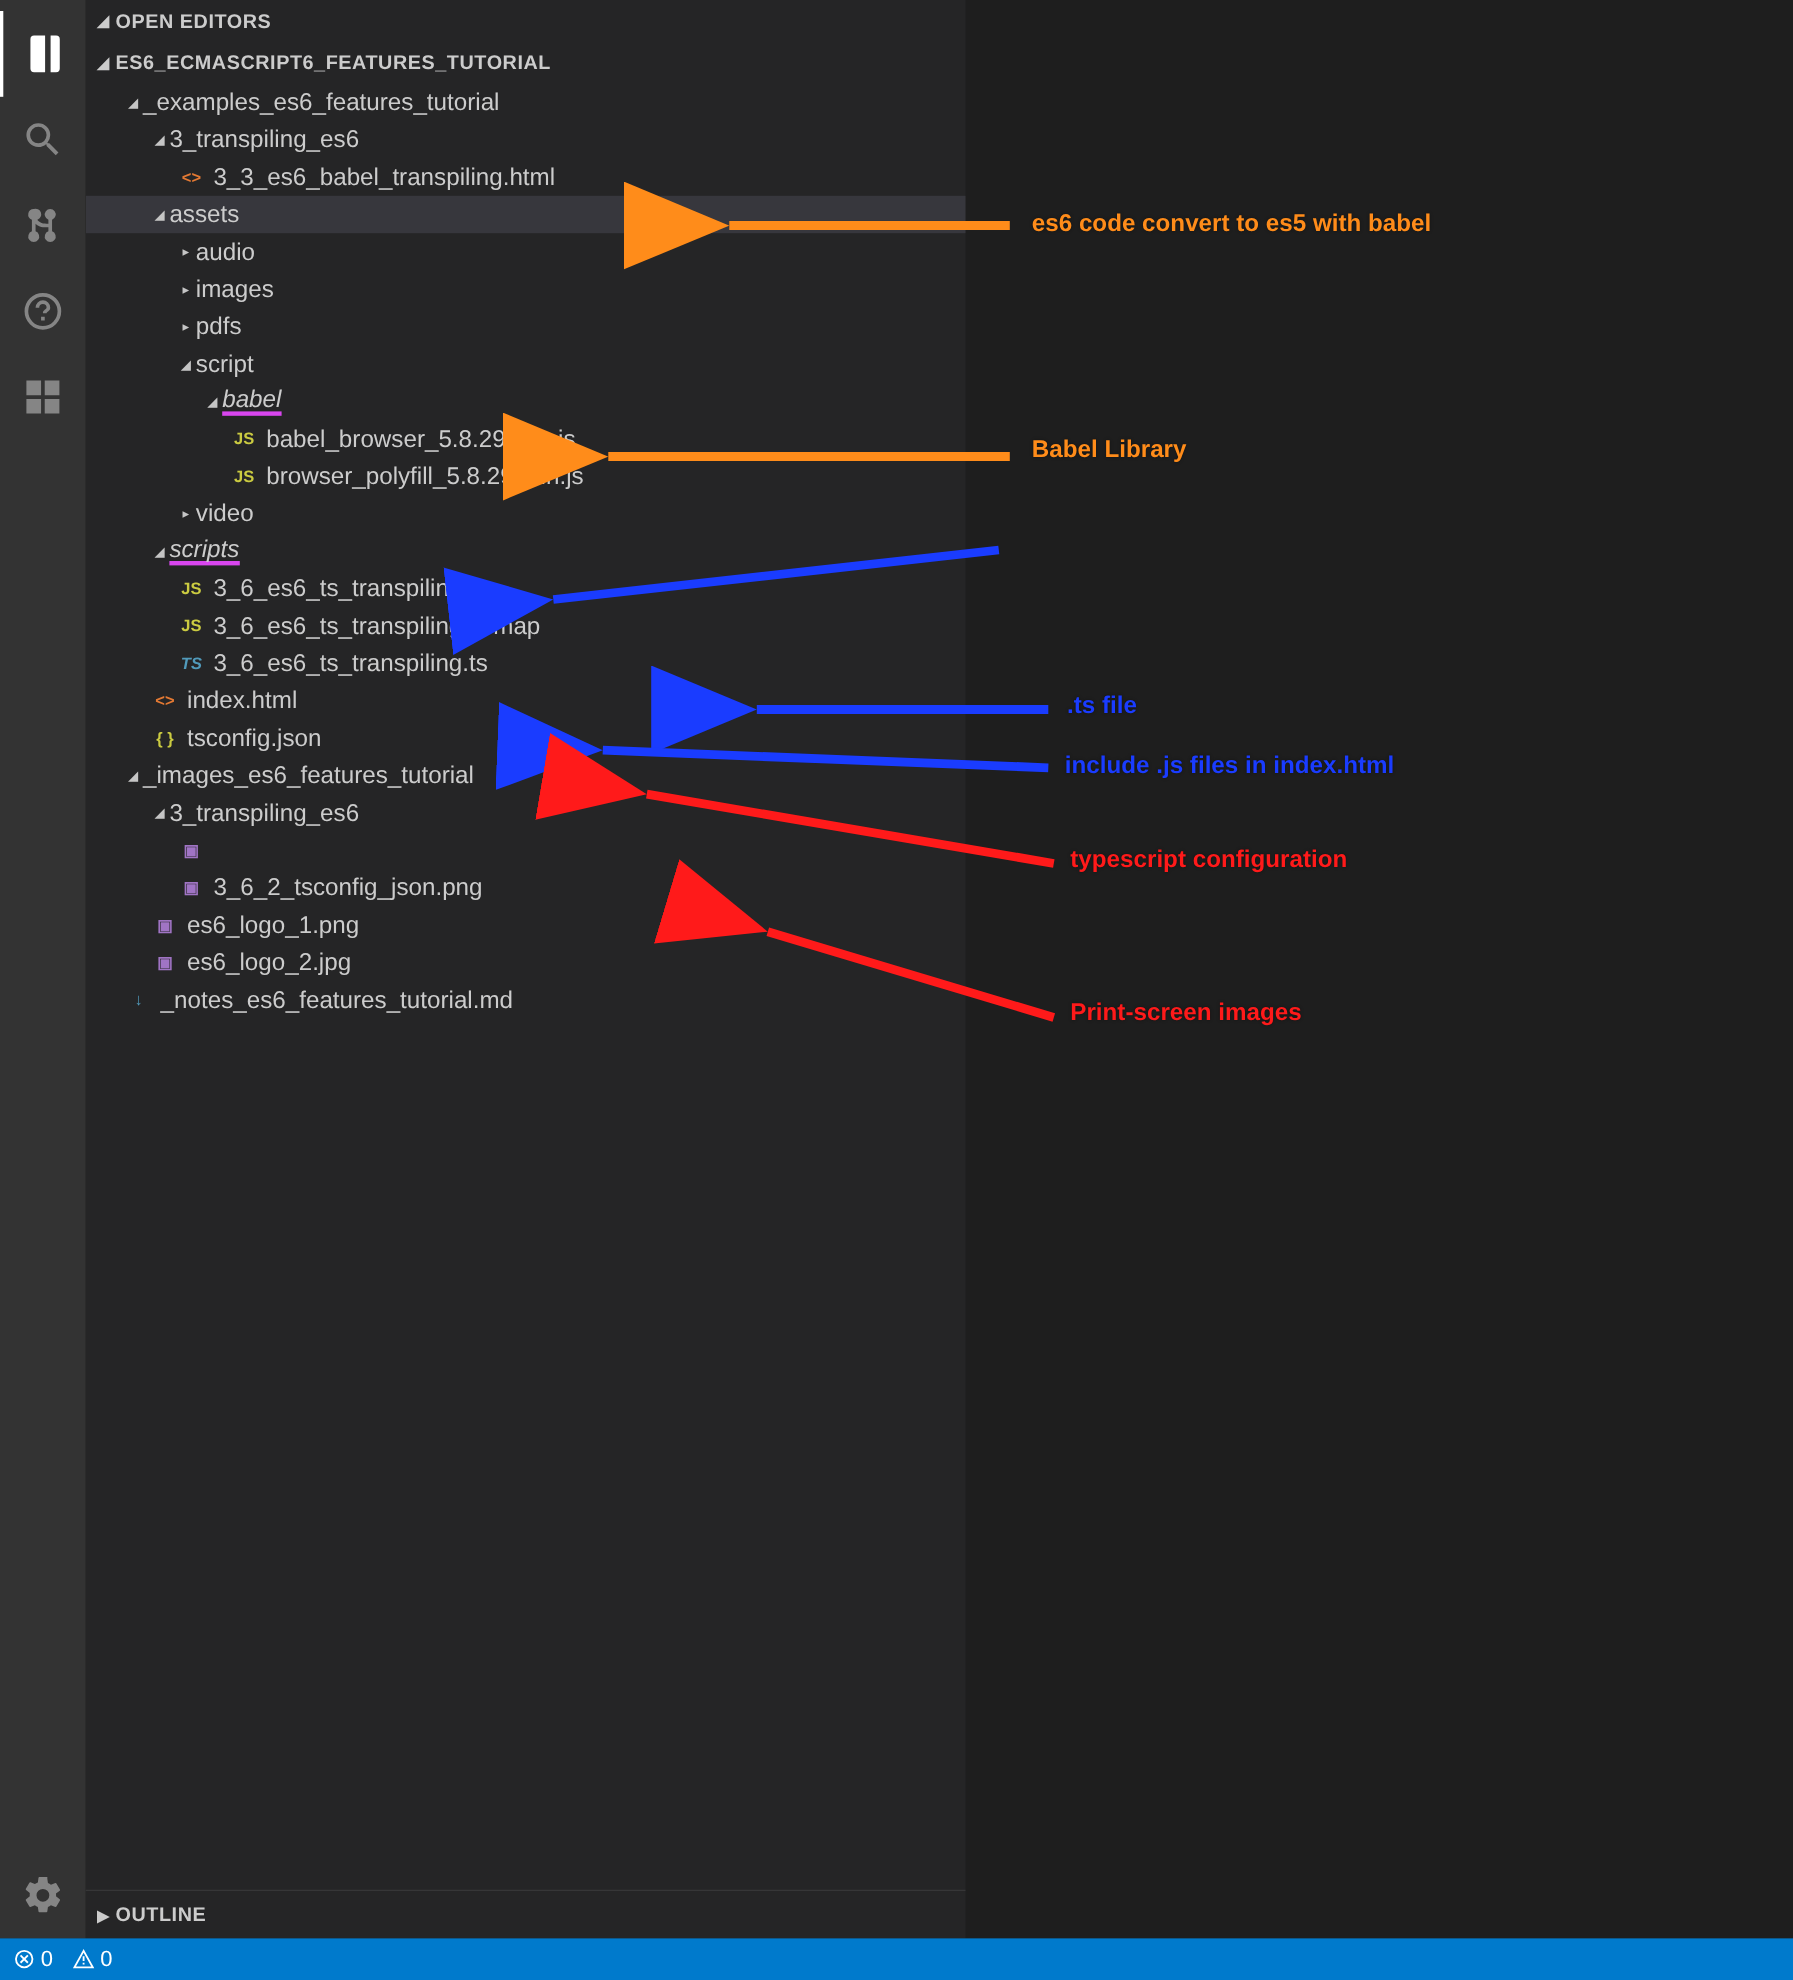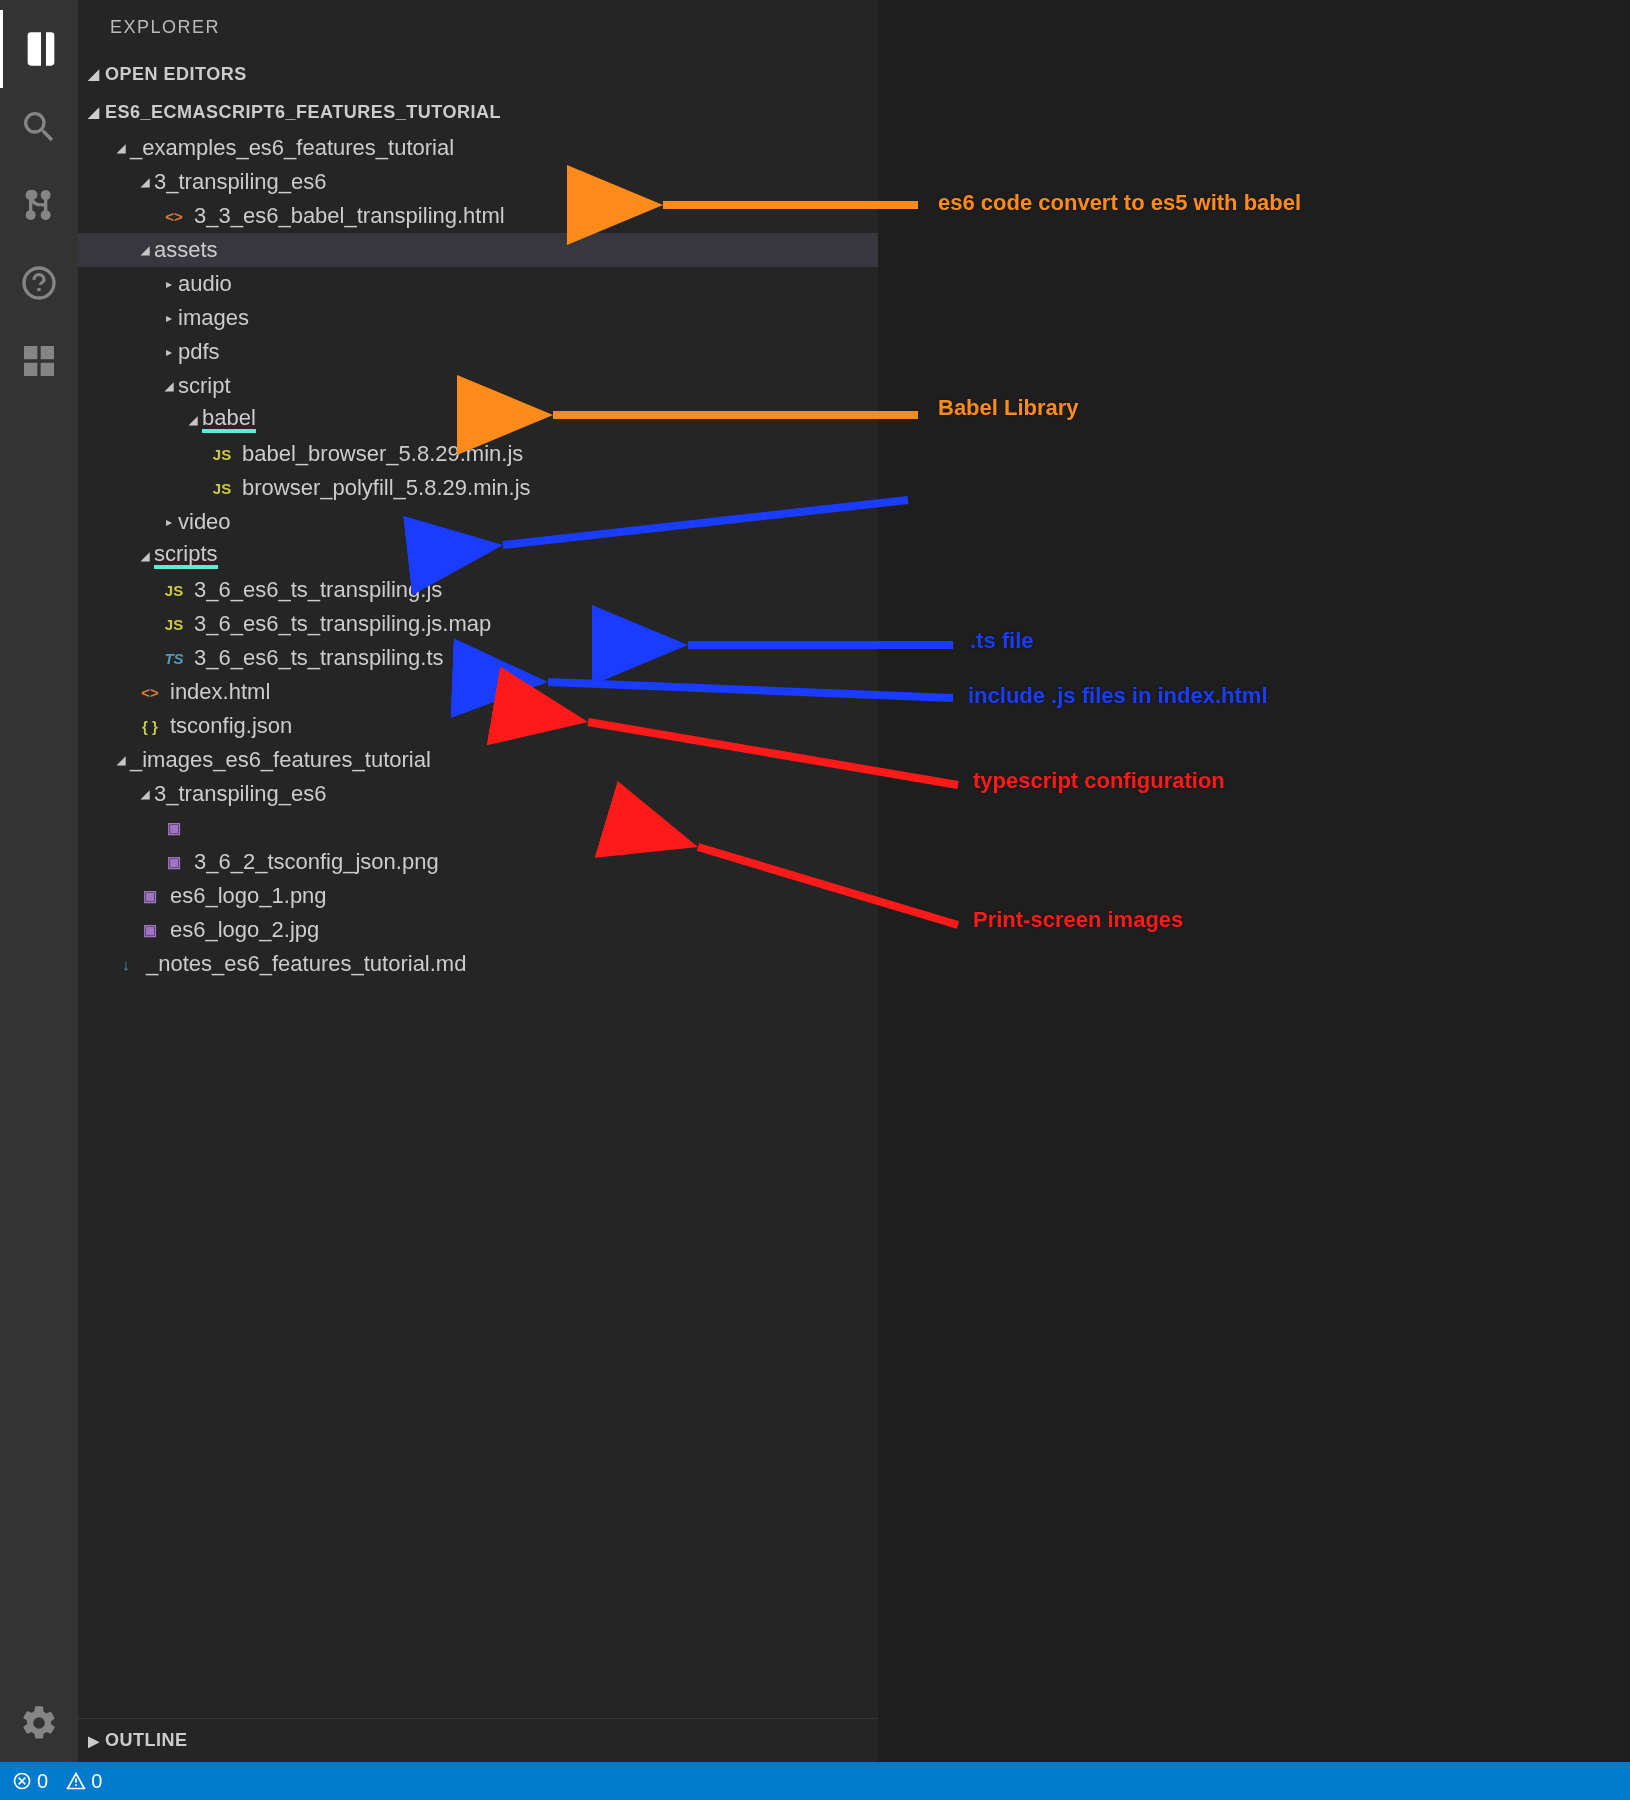--- a/index.html
+++ b/index.html
@@ -158,7 +158,6 @@
   </div>
 
   <div class="explorer">
-    <div class="explorer-header">EXPLORER</div>
     <div class="section-head">
       <span class="twisty">◢</span>
       <span>OPEN EDITORS</span>

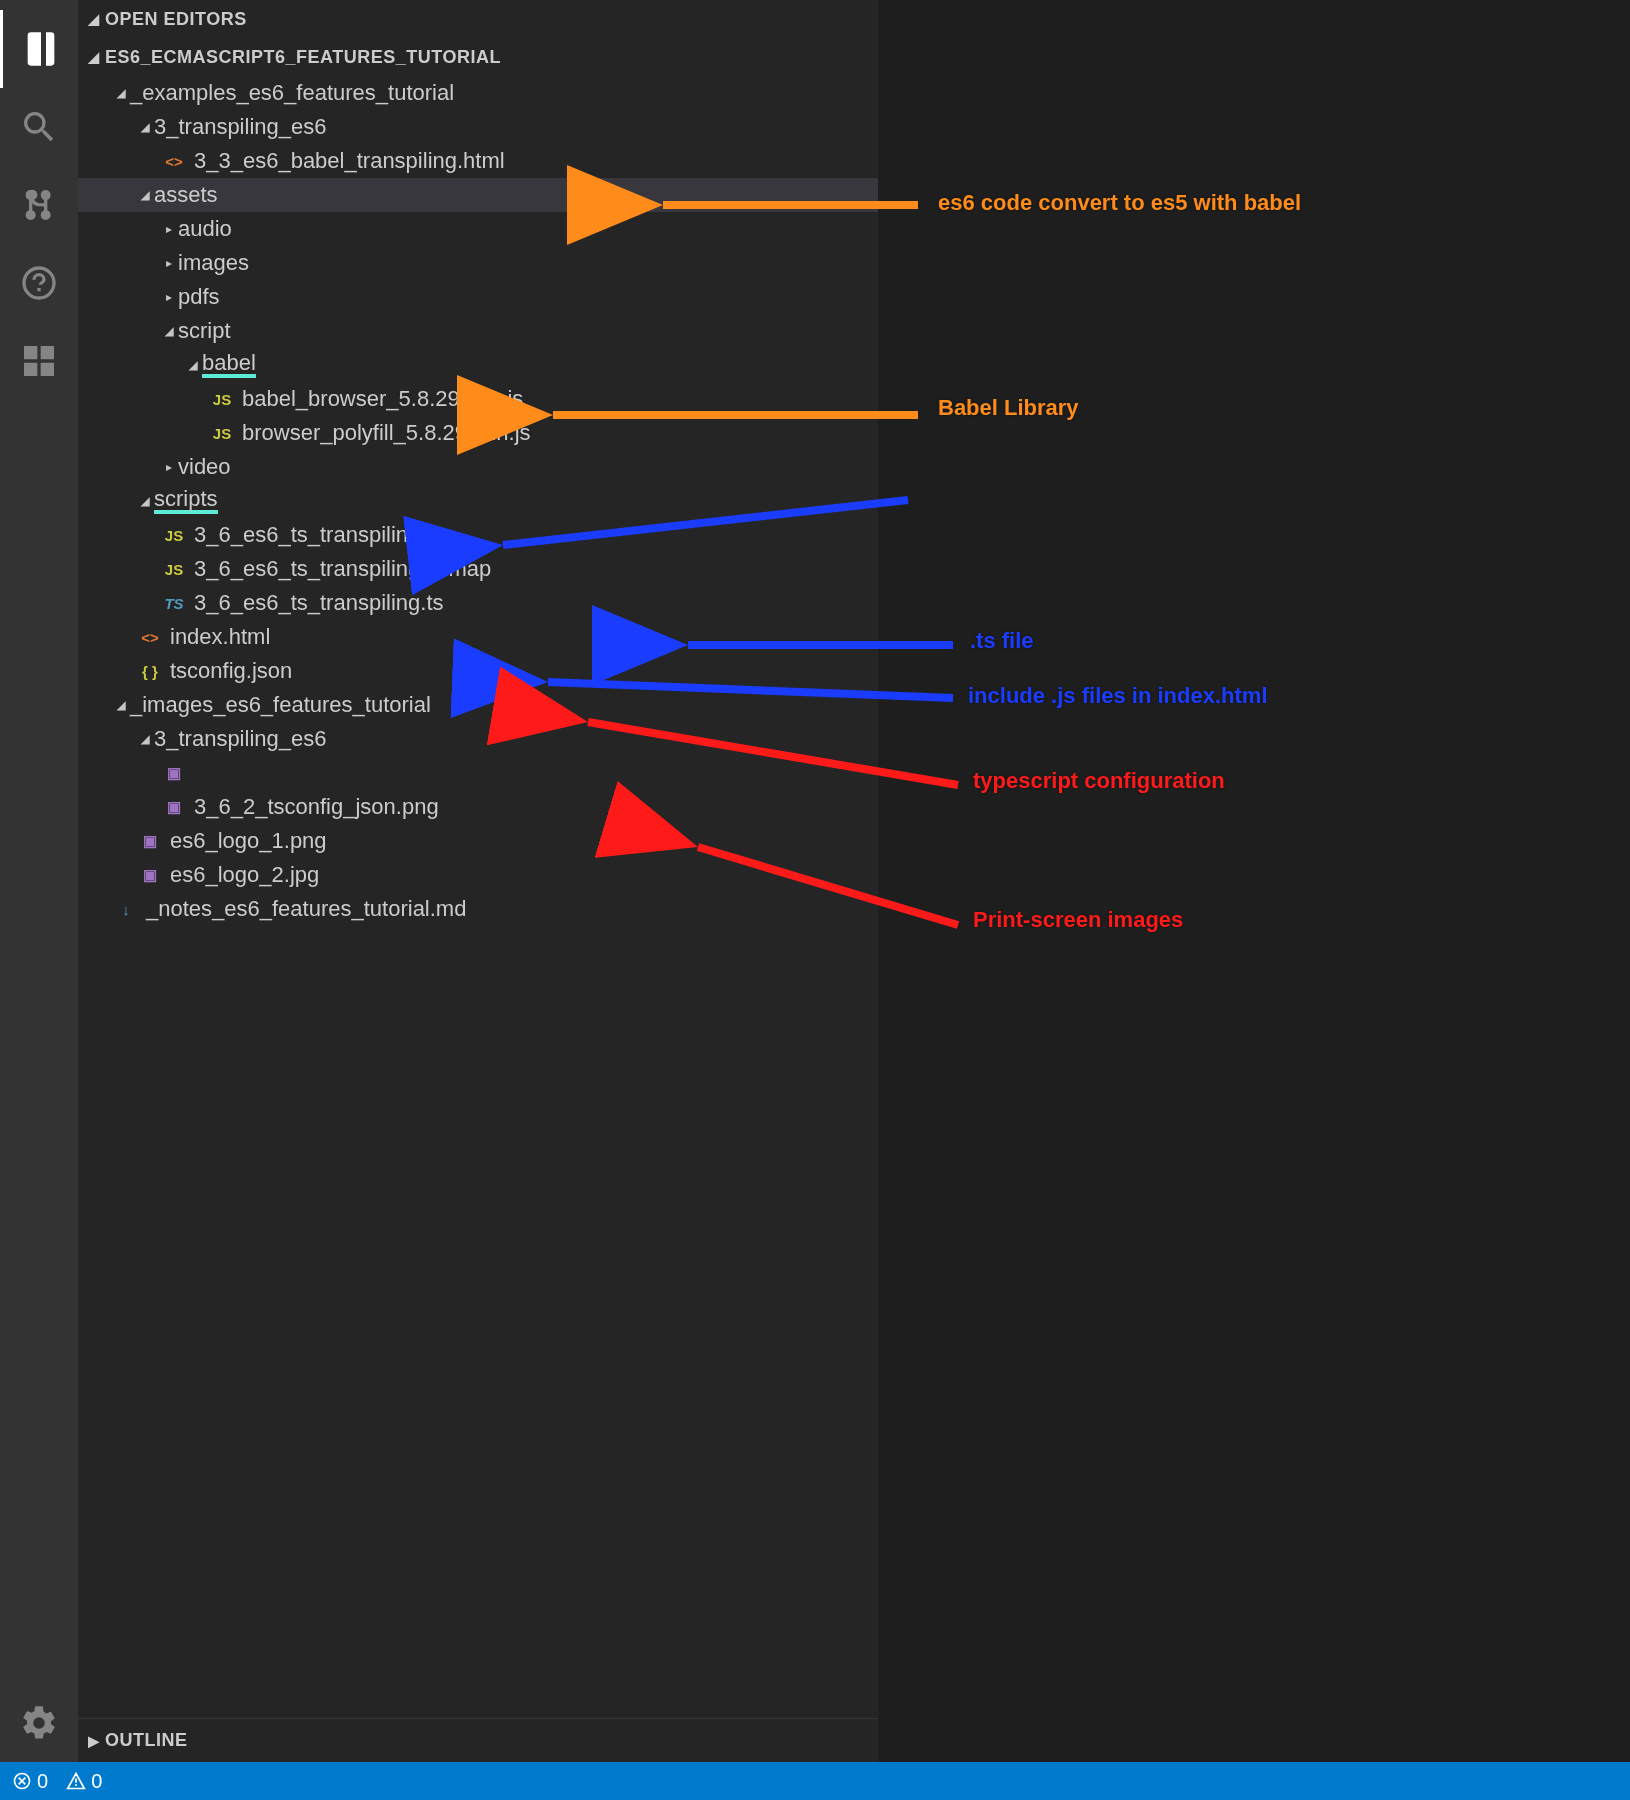--- a/index.html
+++ b/index.html
@@ -89,7 +89,7 @@
   .indent-3{padding-left:82px;}
   .indent-4{padding-left:106px;}
   .indent-5{padding-left:130px;}
-  .underline-red { border-bottom: 4px solid #5eead4; padding-bottom:0px; line-height:1; }
+  .underline-red { border-bottom: 4px solid #d946ef; padding-bottom:0px; line-height:1;font-style:italic; }
   
   .main { flex:1; background:#1e1e1e; position: relative; }
   

